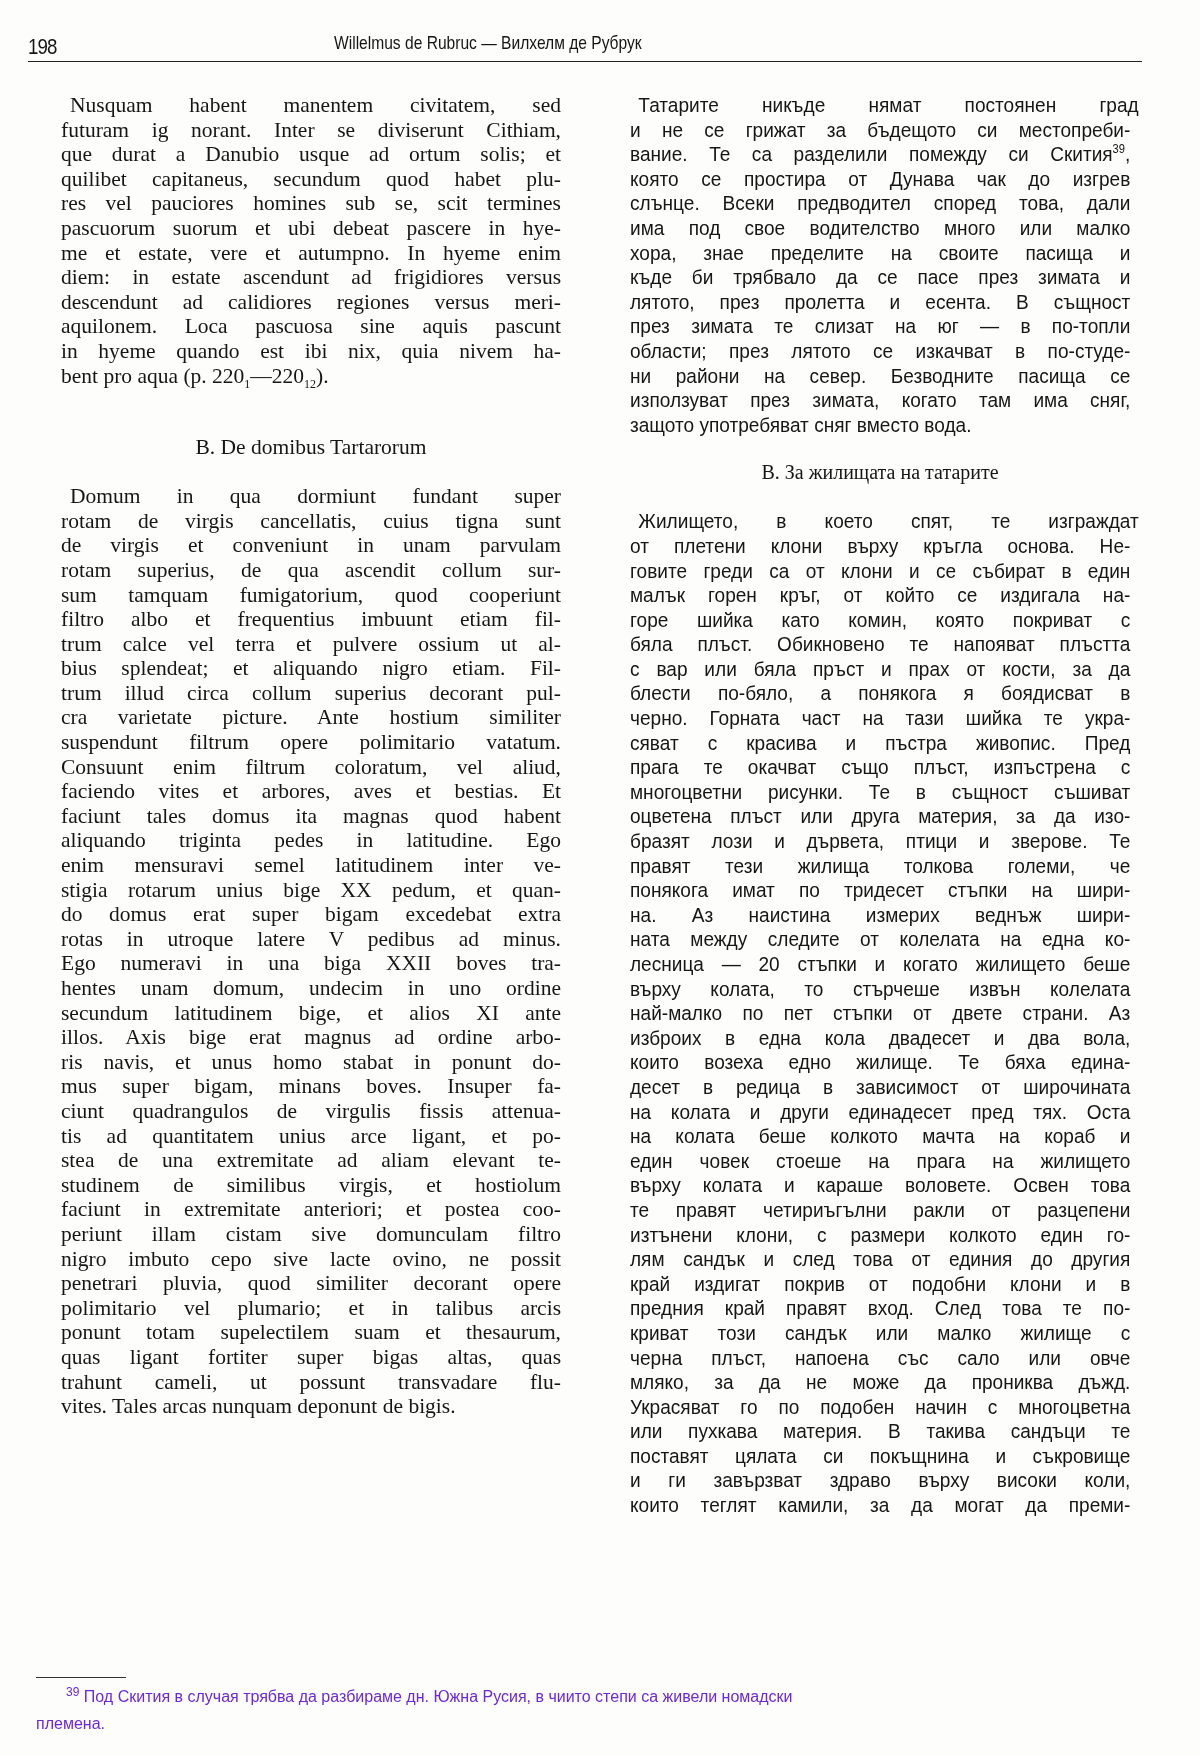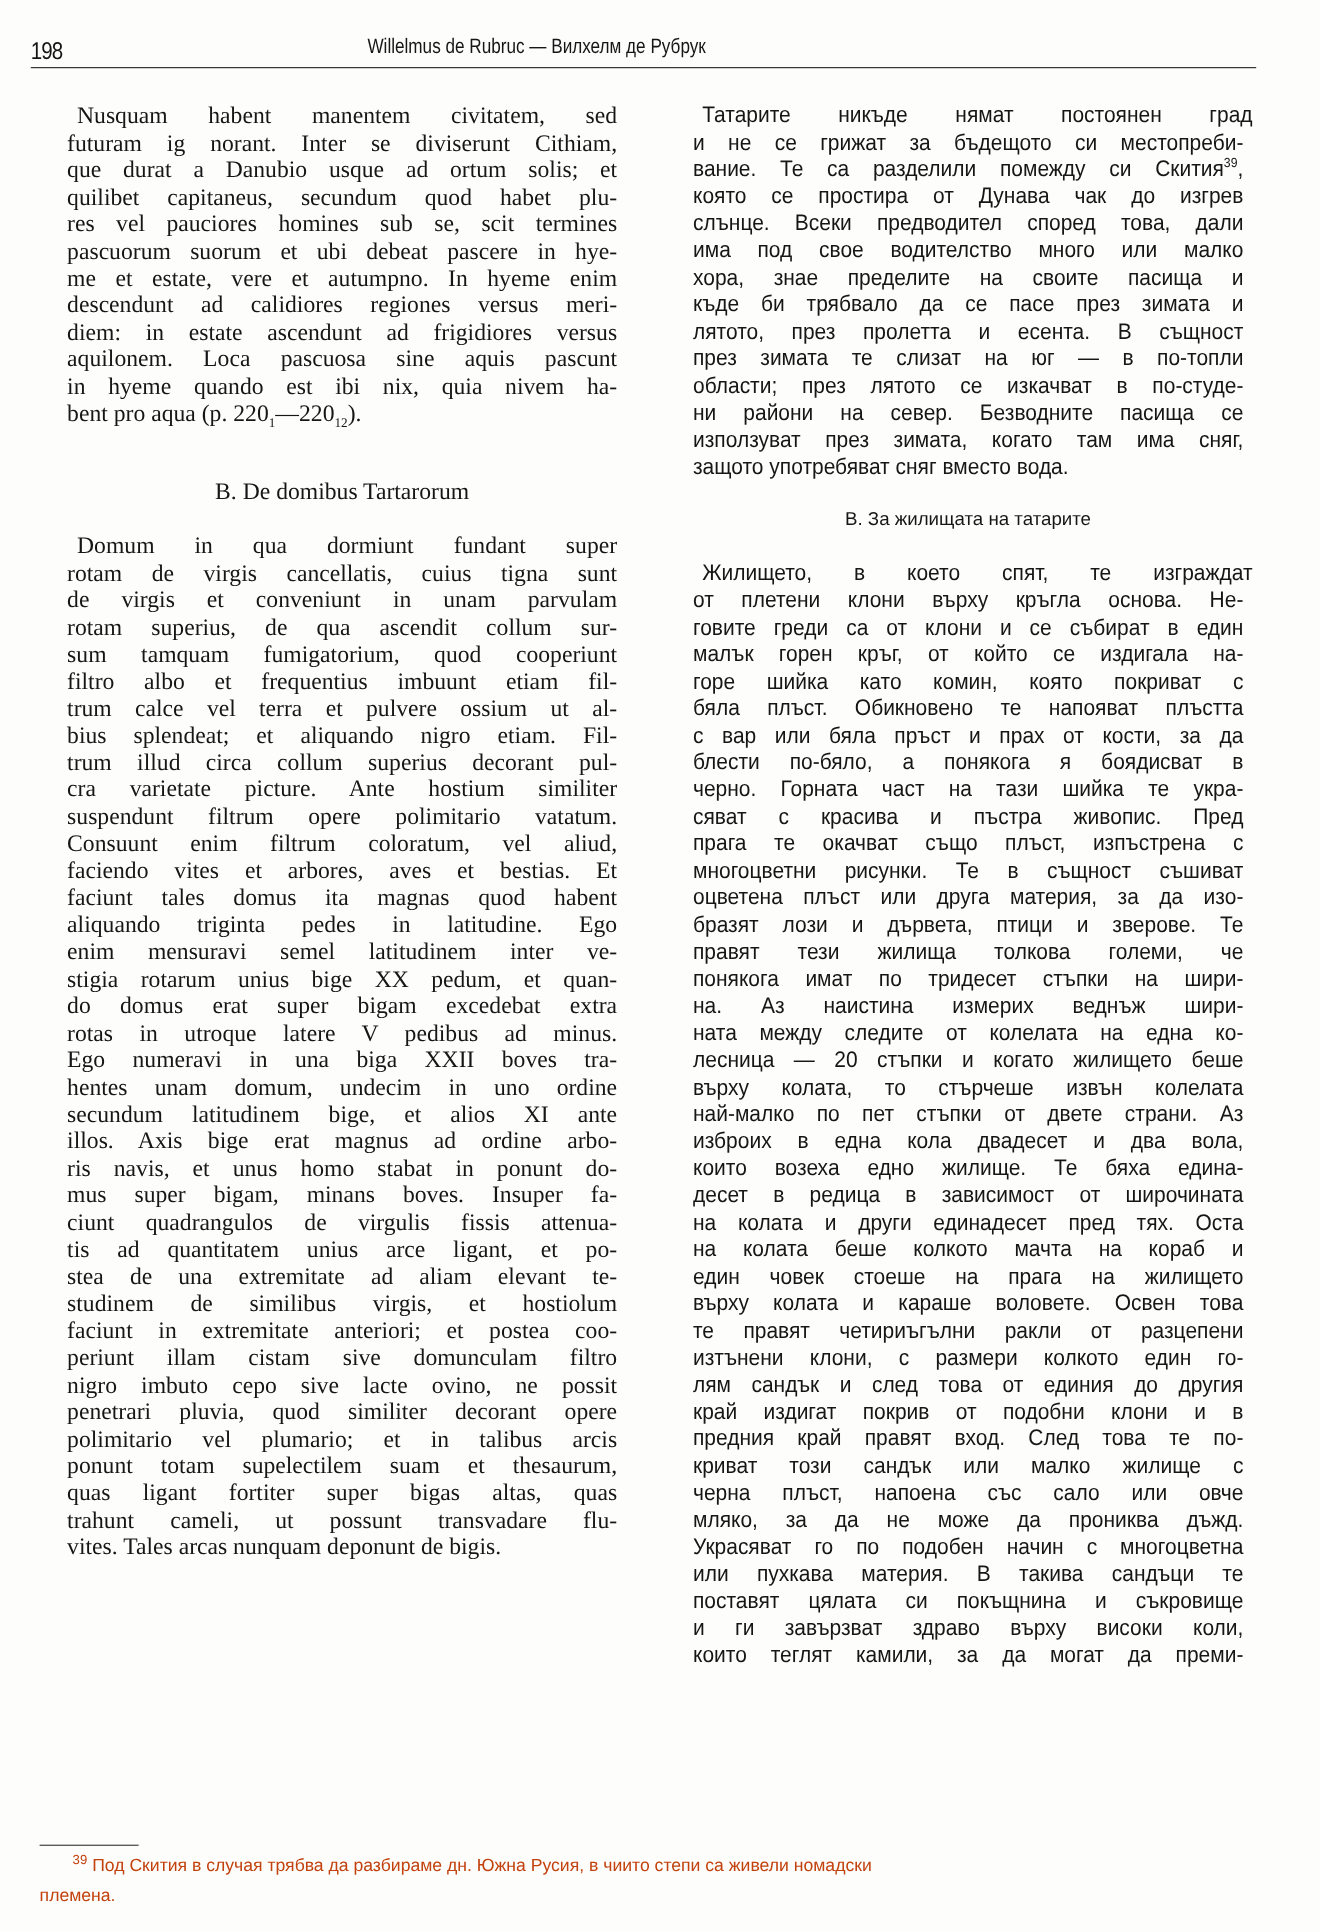--- a/index.html
+++ b/index.html
@@ -75,8 +75,8 @@
     <span class="line">res vel pauciores homines sub  se,  scit  termines</span>
     <span class="line">pascuorum suorum et ubi debeat  pascere in hye-</span>
     <span class="line">me et estate, vere et autumpno. In hyeme enim</span>
+    <span class="line">diem: in estate ascendunt ad frigidiores versus</span>
     <span class="line">descendunt ad calidiores regiones versus meri-</span>
-    <span class="line">diem: in estate ascendunt ad frigidiores versus</span>
     <span class="line">aquilonem. Loca pascuosa sine aquis pascunt</span>
     <span class="line">in hyeme quando est ibi nix, quia nivem ha-</span>
     <span class="line last"><span>bent  pro  aqua  (p.  220</span><sub>1</sub><span>—220</span><sub>12</sub><span>).</span></span>

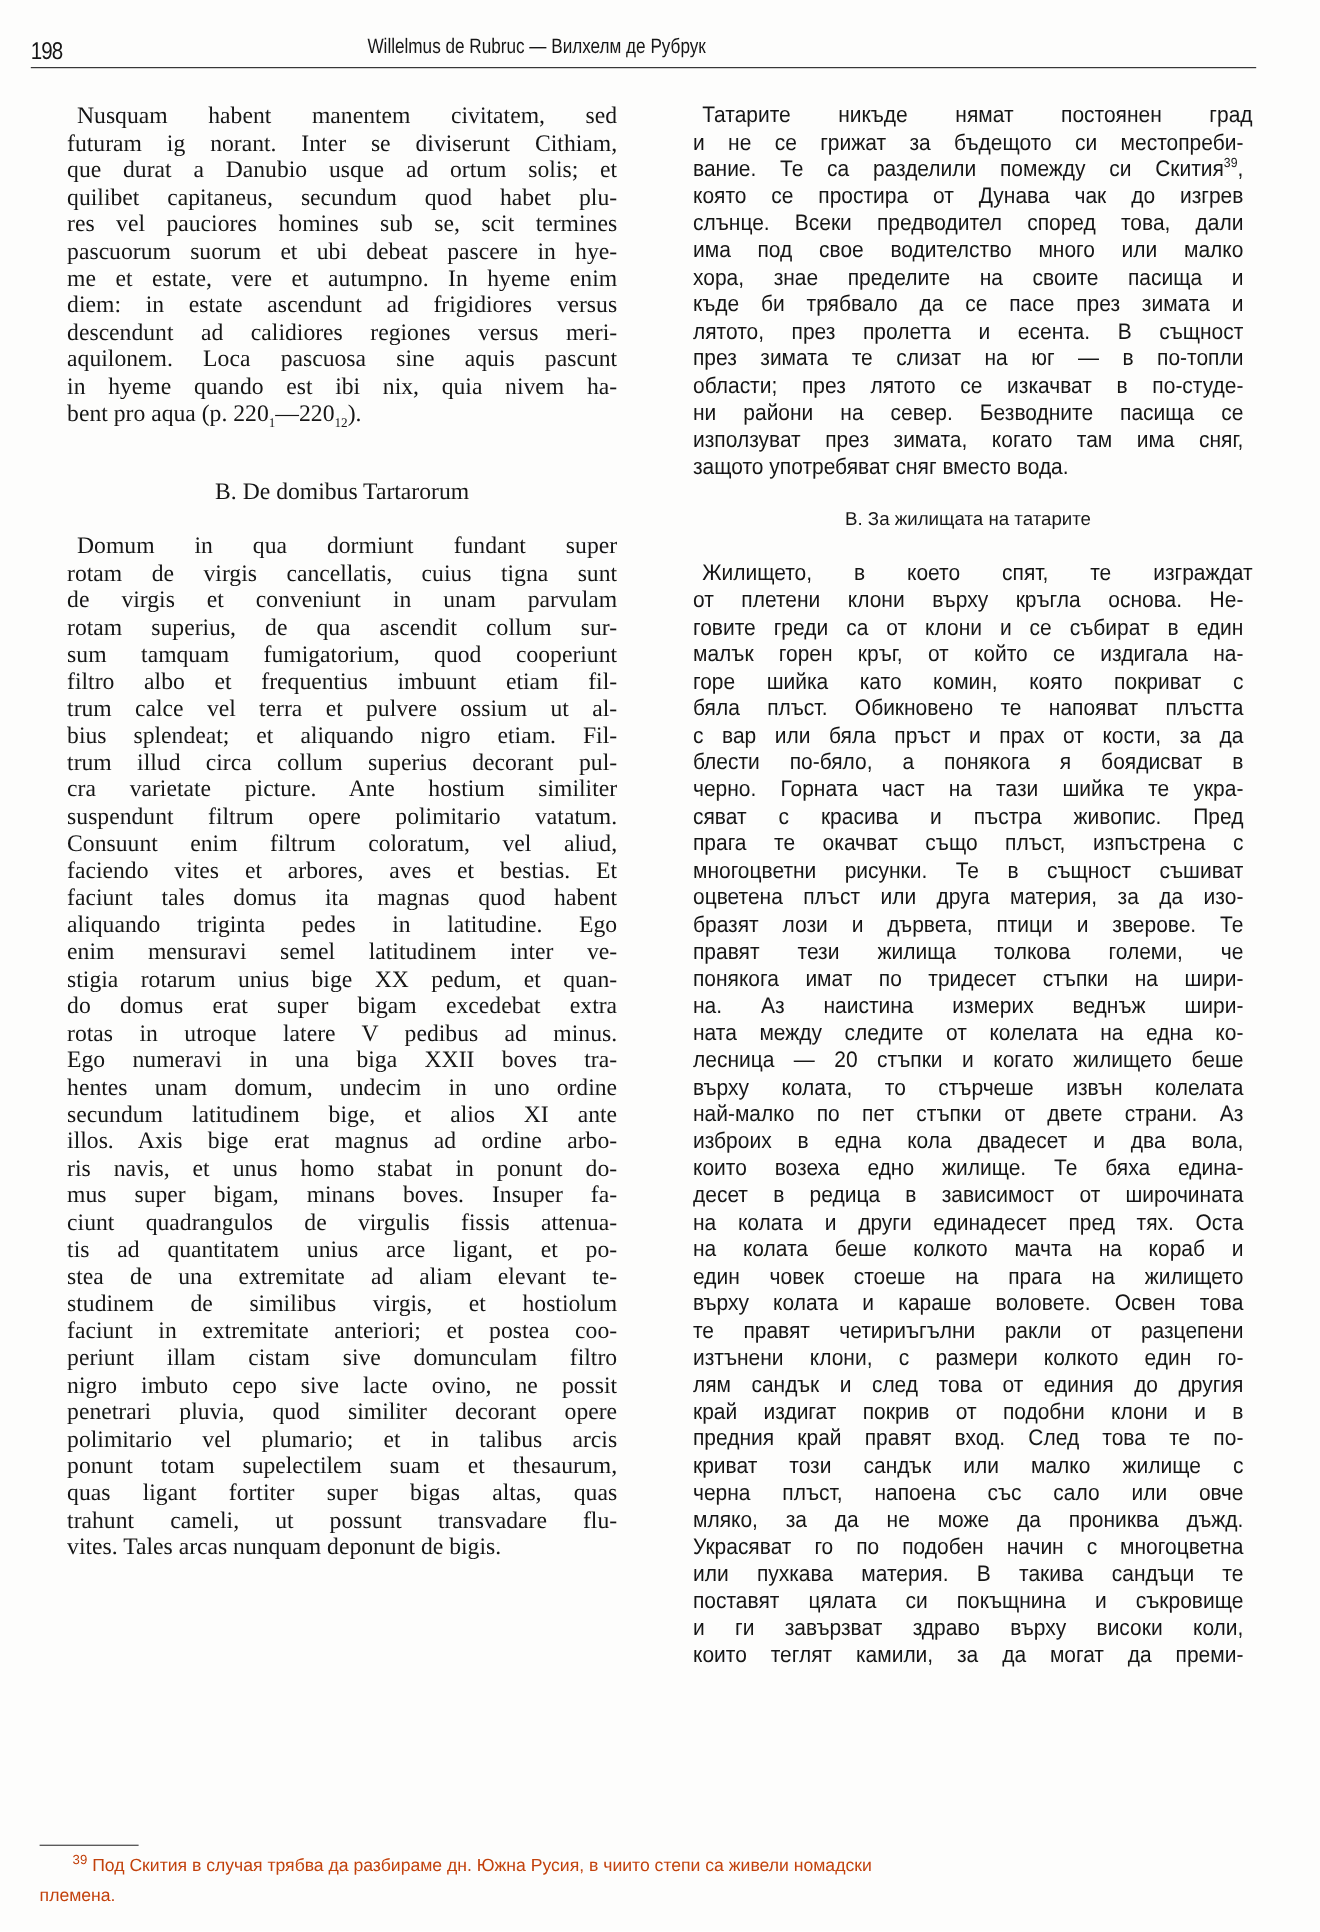--- a/index.html
+++ b/index.html
@@ -43,7 +43,7 @@
     display: block; text-align: center; font-size: 21.5px;
     margin-top: 46px; margin-bottom: 24px; height: 26px; line-height: 26px;
   }
-  .col-right .section-title { font-family: Liberation Sans, sans-serif; font-size: 17px; }
+  .col-right .section-title { font-family: Liberation Serif, serif; font-size: 20px; }
   sup, sub { font-size: 12px; line-height: 0; }
   .footnote-rule {
     position: absolute; left: 36px; top: 1677px; width: 90px; height: 0;

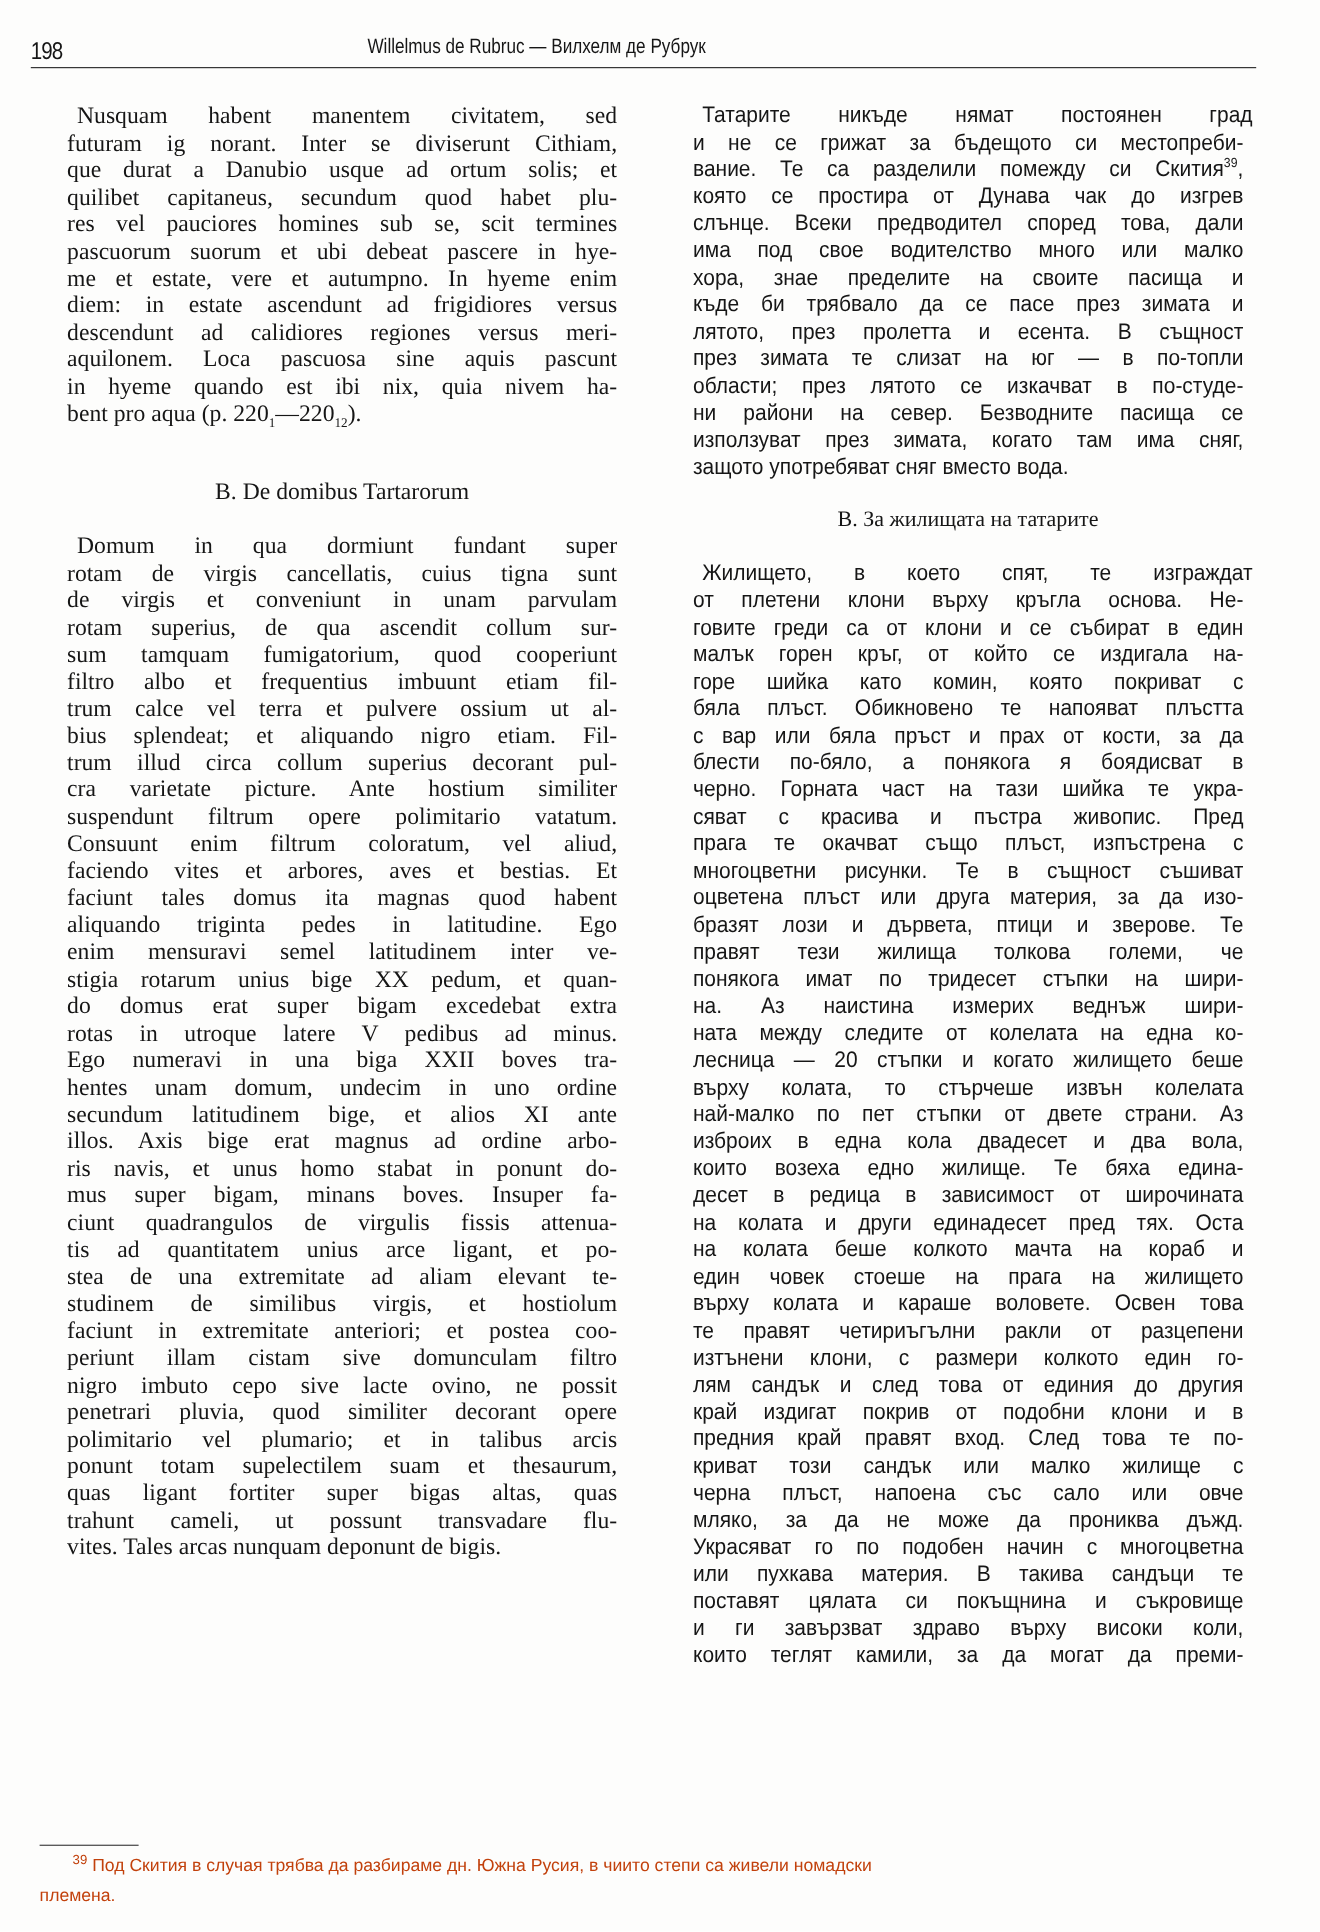--- a/index.html
+++ b/index.html
@@ -52,7 +52,7 @@
   .footnote {
     position: absolute; left: 36px; top: 1683px; width: 1090px;
     font-family: "Liberation Sans", "DejaVu Sans", sans-serif;
-    font-size: 16px; line-height: 27px; color: #c2410c;
+    font-size: 16px; line-height: 27px; color: #6d28d9;
   }
   .footnote .fn-line1 { display: block; padding-left: 30px; white-space: nowrap; }
   .footnote .fn-line2 { display: block; }

